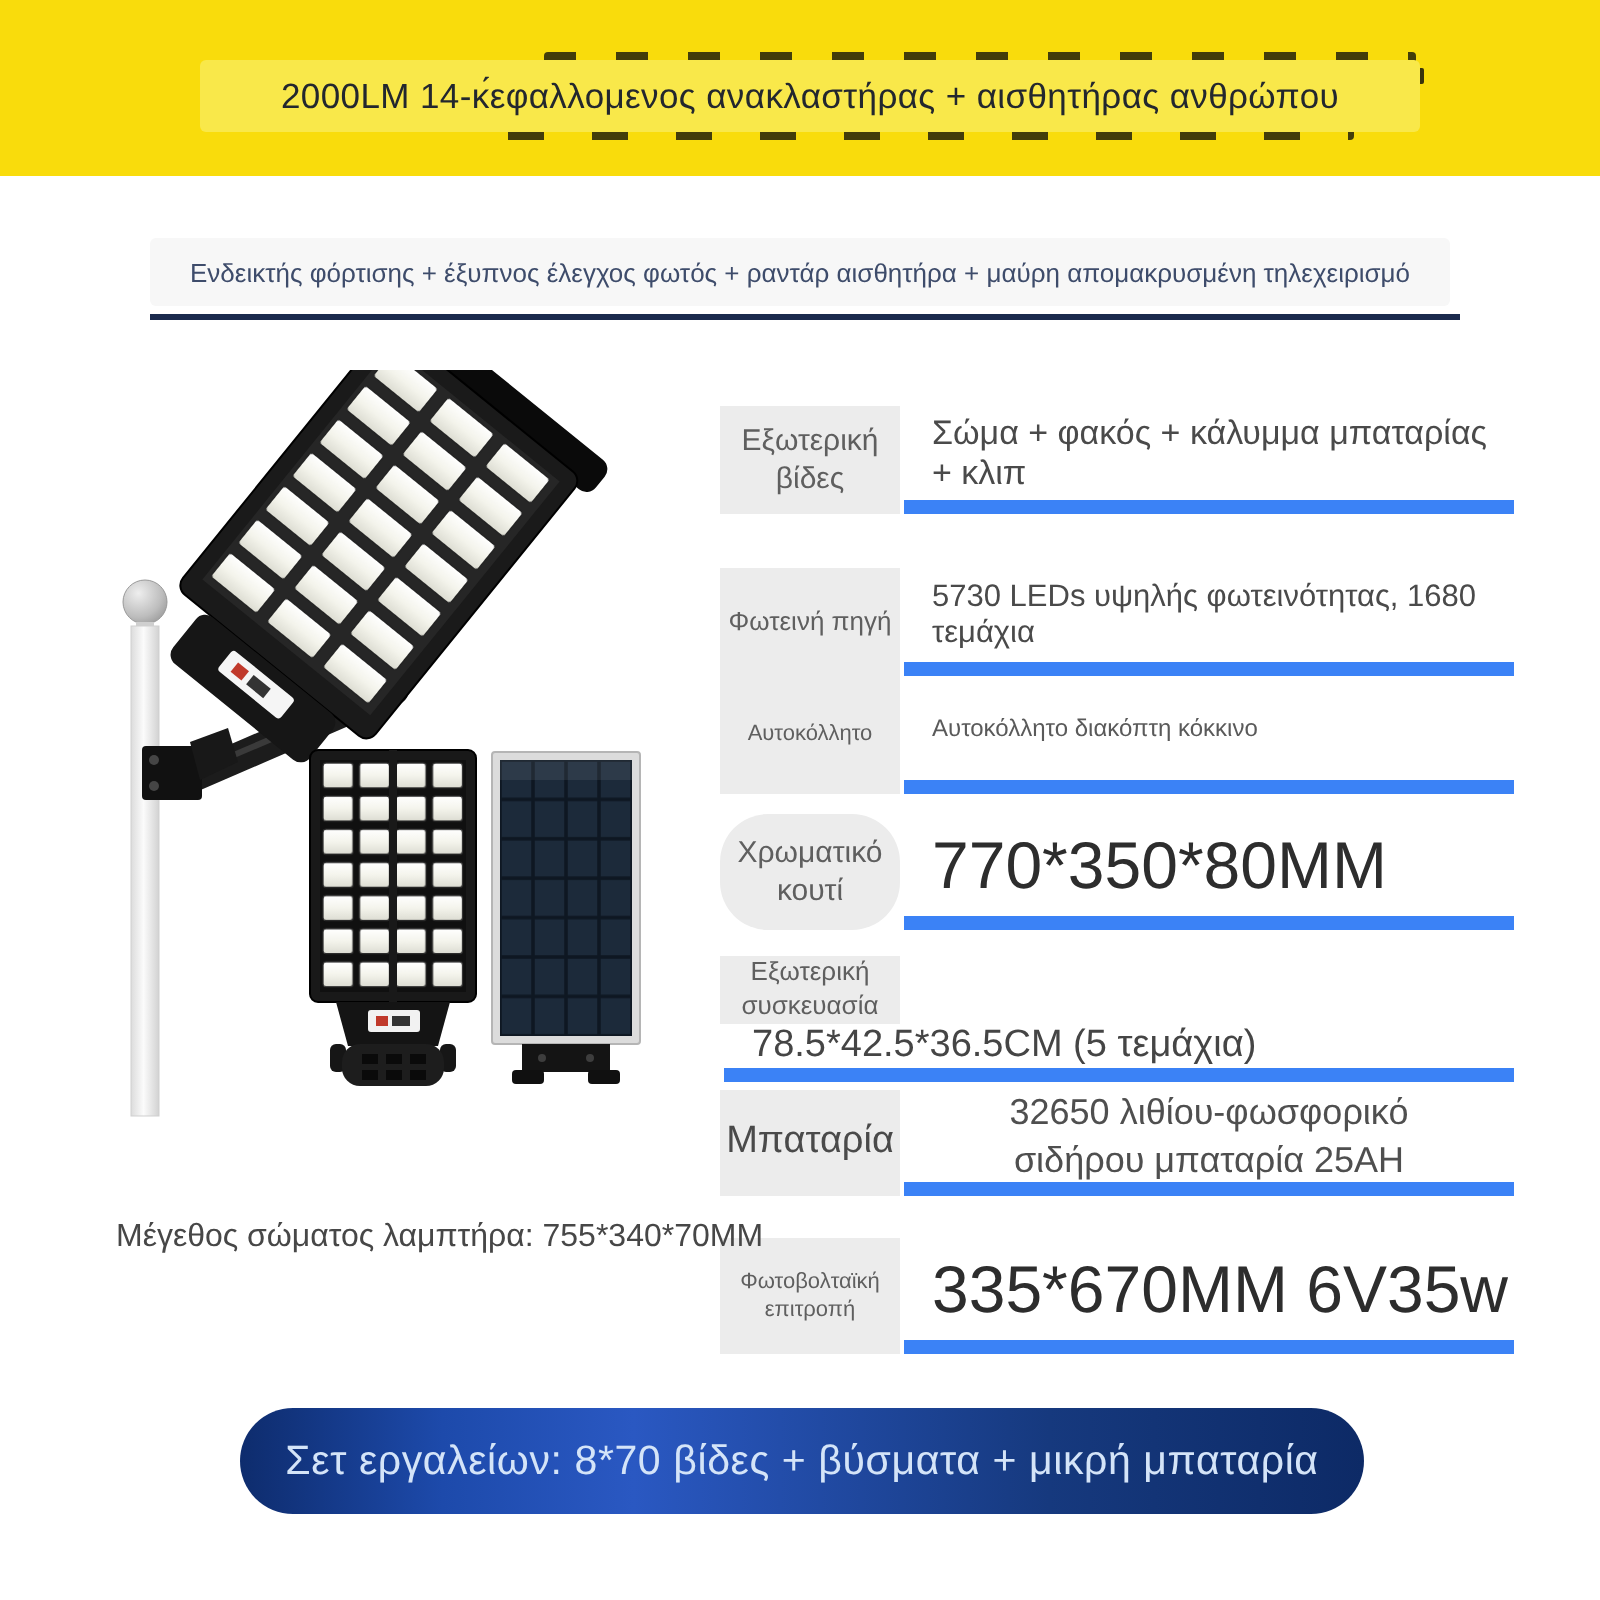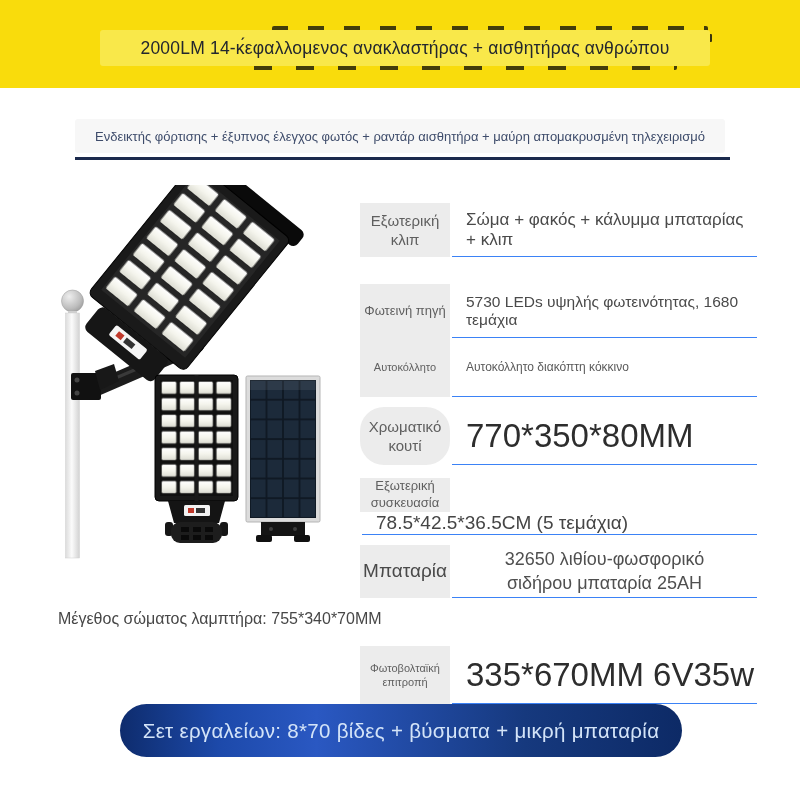--- a/index.html
+++ b/index.html
@@ -153,7 +153,7 @@
   </svg>
 
   <div class="spec-row r1" style="top:203px;height:54px;">
-    <div class="spec-label">Εξωτερική κλιπ</div>
+    <div class="spec-label">Εξωτερική βίδες</div>
     <div class="spec-value">Σώμα + φακός + κάλυμμα μπαταρίας + κλιπ</div>
   </div>
   <div class="spec-row r2" style="top:284px;height:54px;">

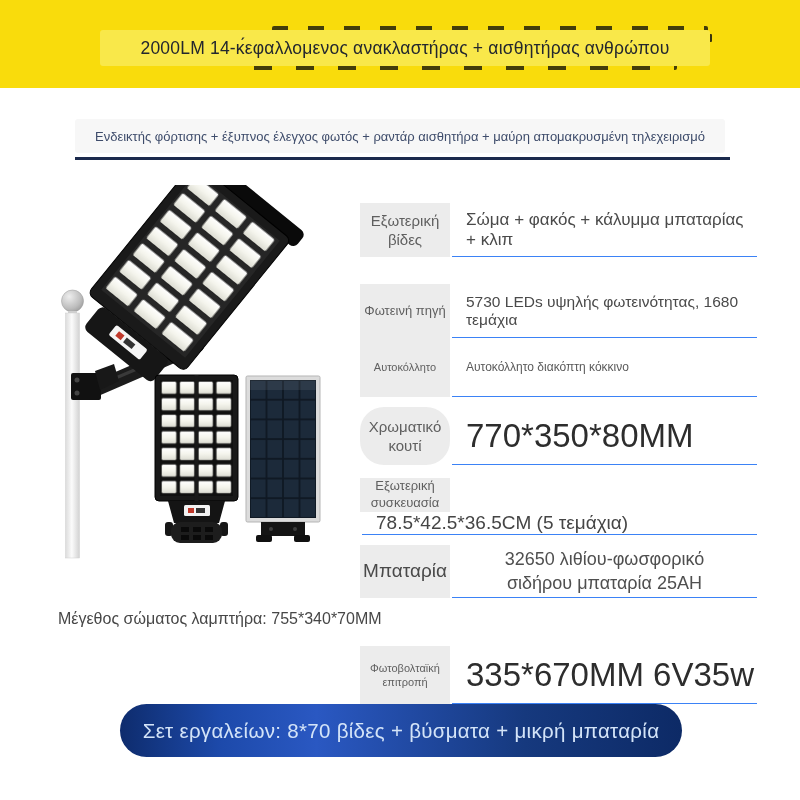--- a/index.html
+++ b/index.html
@@ -26,7 +26,7 @@
   .spec-row{position:absolute;left:360px;width:397px;display:flex;}
   .spec-label{width:90px;background:#ececec;display:flex;align-items:center;justify-content:center;
     text-align:center;color:#5f5f5f;line-height:1.3;padding:0 4px;box-sizing:border-box;}
-  .spec-value{flex:1;margin-left:2px;border-bottom:1px solid #3b82f6;display:flex;align-items:center;
+  .spec-value{flex:1;margin-left:2px;border-bottom:7px solid #3b82f6;display:flex;align-items:center;
     padding-left:14px;color:#4a4a4a;box-sizing:border-box;}
   .r1 .spec-label{font-size:15px;} .r1 .spec-value{font-size:17px;}
   .r2 .spec-label{font-size:13px;} .r2 .spec-value{font-size:15.5px;}

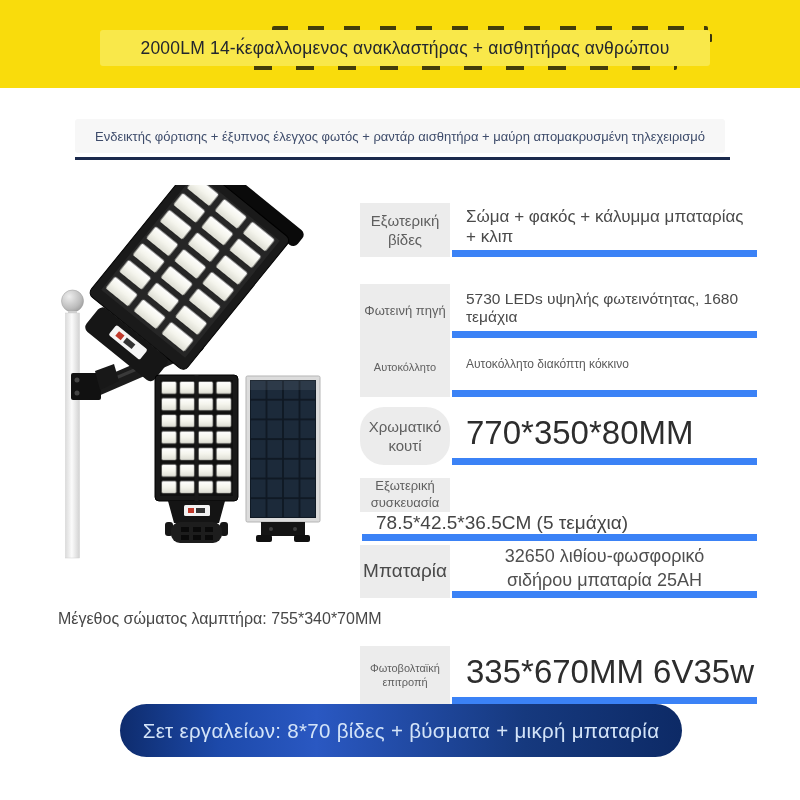--- a/index.html
+++ b/index.html
@@ -177,7 +177,7 @@
     <div class="spec-value">32650 λιθίου-φωσφορικό
 σιδήρου μπαταρία 25AH</div>
   </div>
-  <div class="spec-row r7" style="top:646px;height:58px;">
+  <div class="spec-row r7" style="top:619px;height:58px;">
     <div class="spec-label">Φωτοβολταϊκή επιτροπή</div>
     <div class="spec-value">335*670MM 6V35w</div>
   </div>

